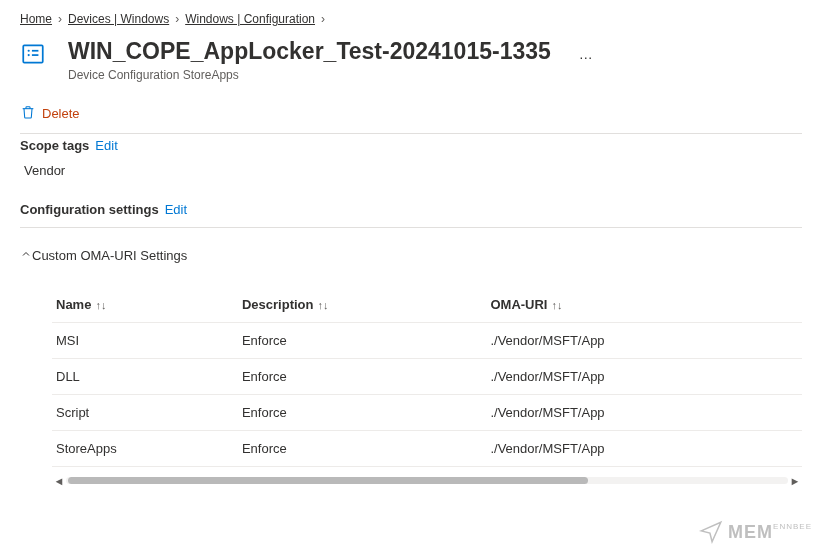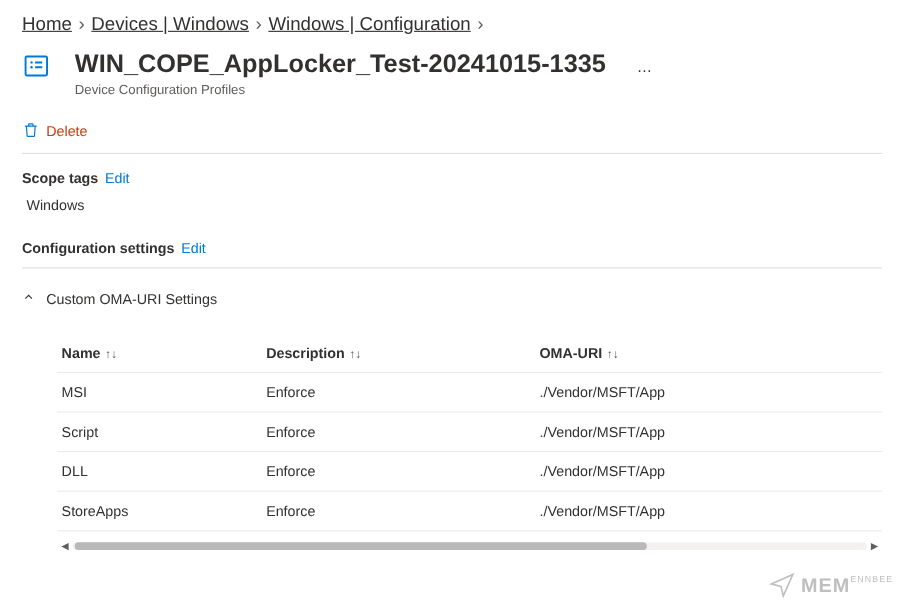--- a/index.html
+++ b/index.html
@@ -21,7 +21,7 @@
       display: flex;
       align-items: flex-end;
       gap: 6px;
-      font-size: 17px;
+      font-size: 12px;
       padding: 2px 0 8px 0;
     }
     .breadcrumb a { text-decoration: underline; color: #323130; }

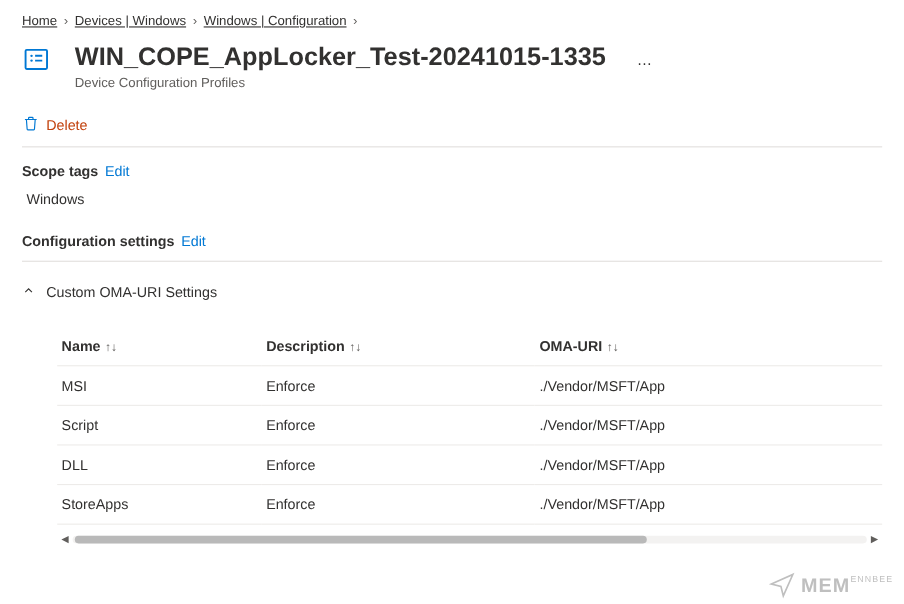--- a/index.html
+++ b/index.html
@@ -202,7 +202,7 @@
   </span>
   <div class="title-block">
     <h1>WIN_COPE_AppLocker_Test-20241015-1335</h1>
-    <div class="subtitle">Device Configuration Profiles</div>
+    <div class="subtitle">Device Configuration StoreApps</div>
   </div>
   <span class="more-dots">…</span>
 </div>

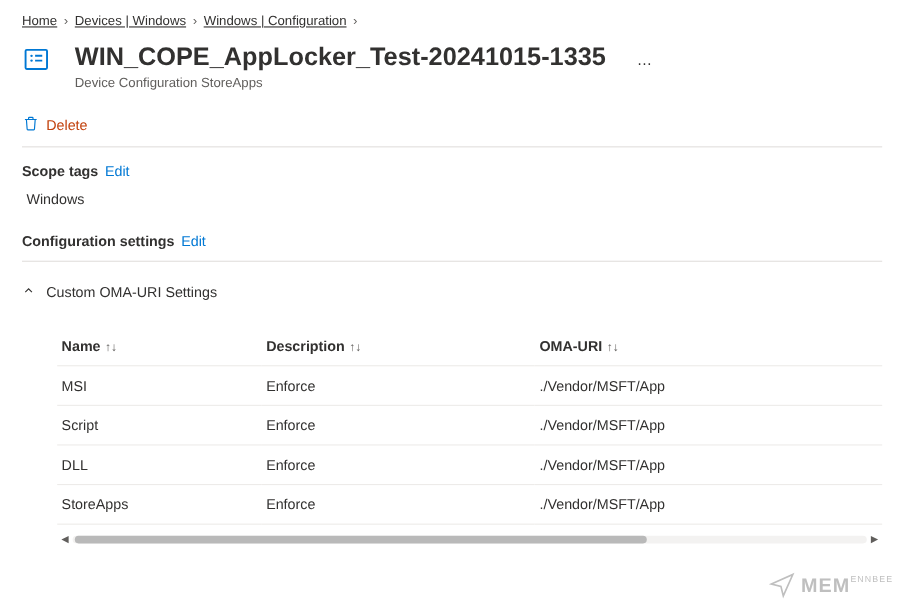--- a/index.html
+++ b/index.html
@@ -79,7 +79,7 @@
       display: flex;
       align-items: center;
       gap: 6px;
-      margin-top: 14px;
+      margin-top: 4px;
       font-size: 13px;
     }
     .section-header .title { font-weight: 600; color: #323130; }

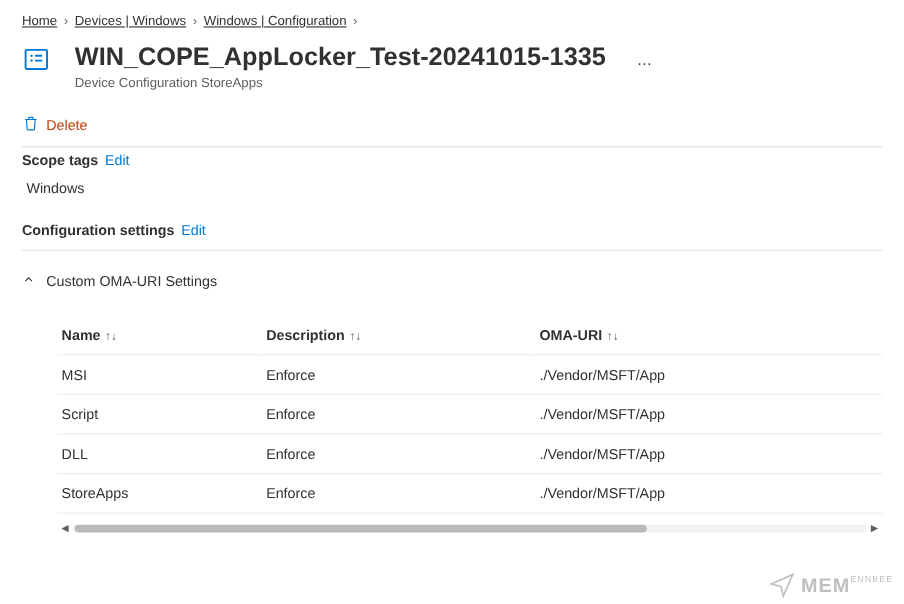--- a/index.html
+++ b/index.html
@@ -224,7 +224,7 @@
   <span class="title">Scope tags</span>
   <span class="edit">Edit</span>
 </div>
-<div class="section-body">Windows</div>
+<div class="section-body">Vendor</div>
 
 <div class="section-header" style="margin-top:24px;">
   <span class="title">Configuration settings</span>

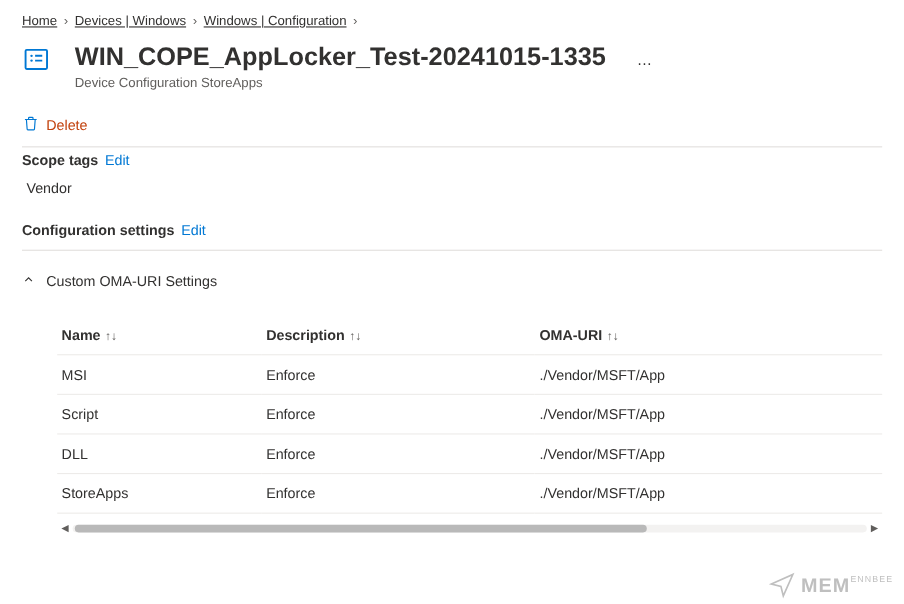--- a/index.html
+++ b/index.html
@@ -91,7 +91,7 @@
       margin-top: 20px;
       display: flex;
       align-items: center;
-      gap: 10px;
+      gap: 0;
       font-size: 13px;
       color: #323130;
       cursor: pointer;

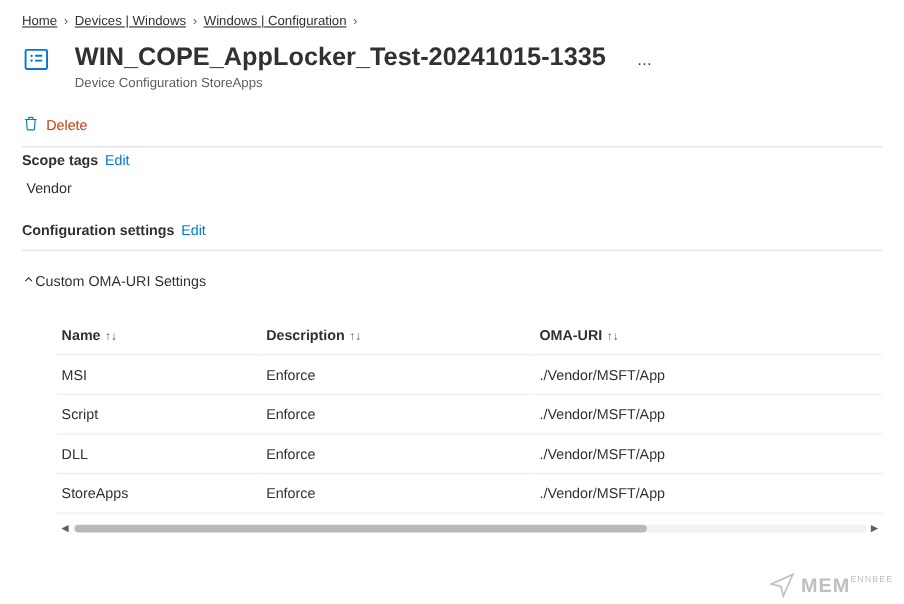--- a/index.html
+++ b/index.html
@@ -265,12 +265,12 @@
             <td>./Vendor/MSFT/App</td>
           </tr>
           <tr>
-            <td>Script</td>
+            <td>DLL</td>
             <td>Enforce</td>
             <td>./Vendor/MSFT/App</td>
           </tr>
           <tr>
-            <td>DLL</td>
+            <td>Script</td>
             <td>Enforce</td>
             <td>./Vendor/MSFT/App</td>
           </tr>

